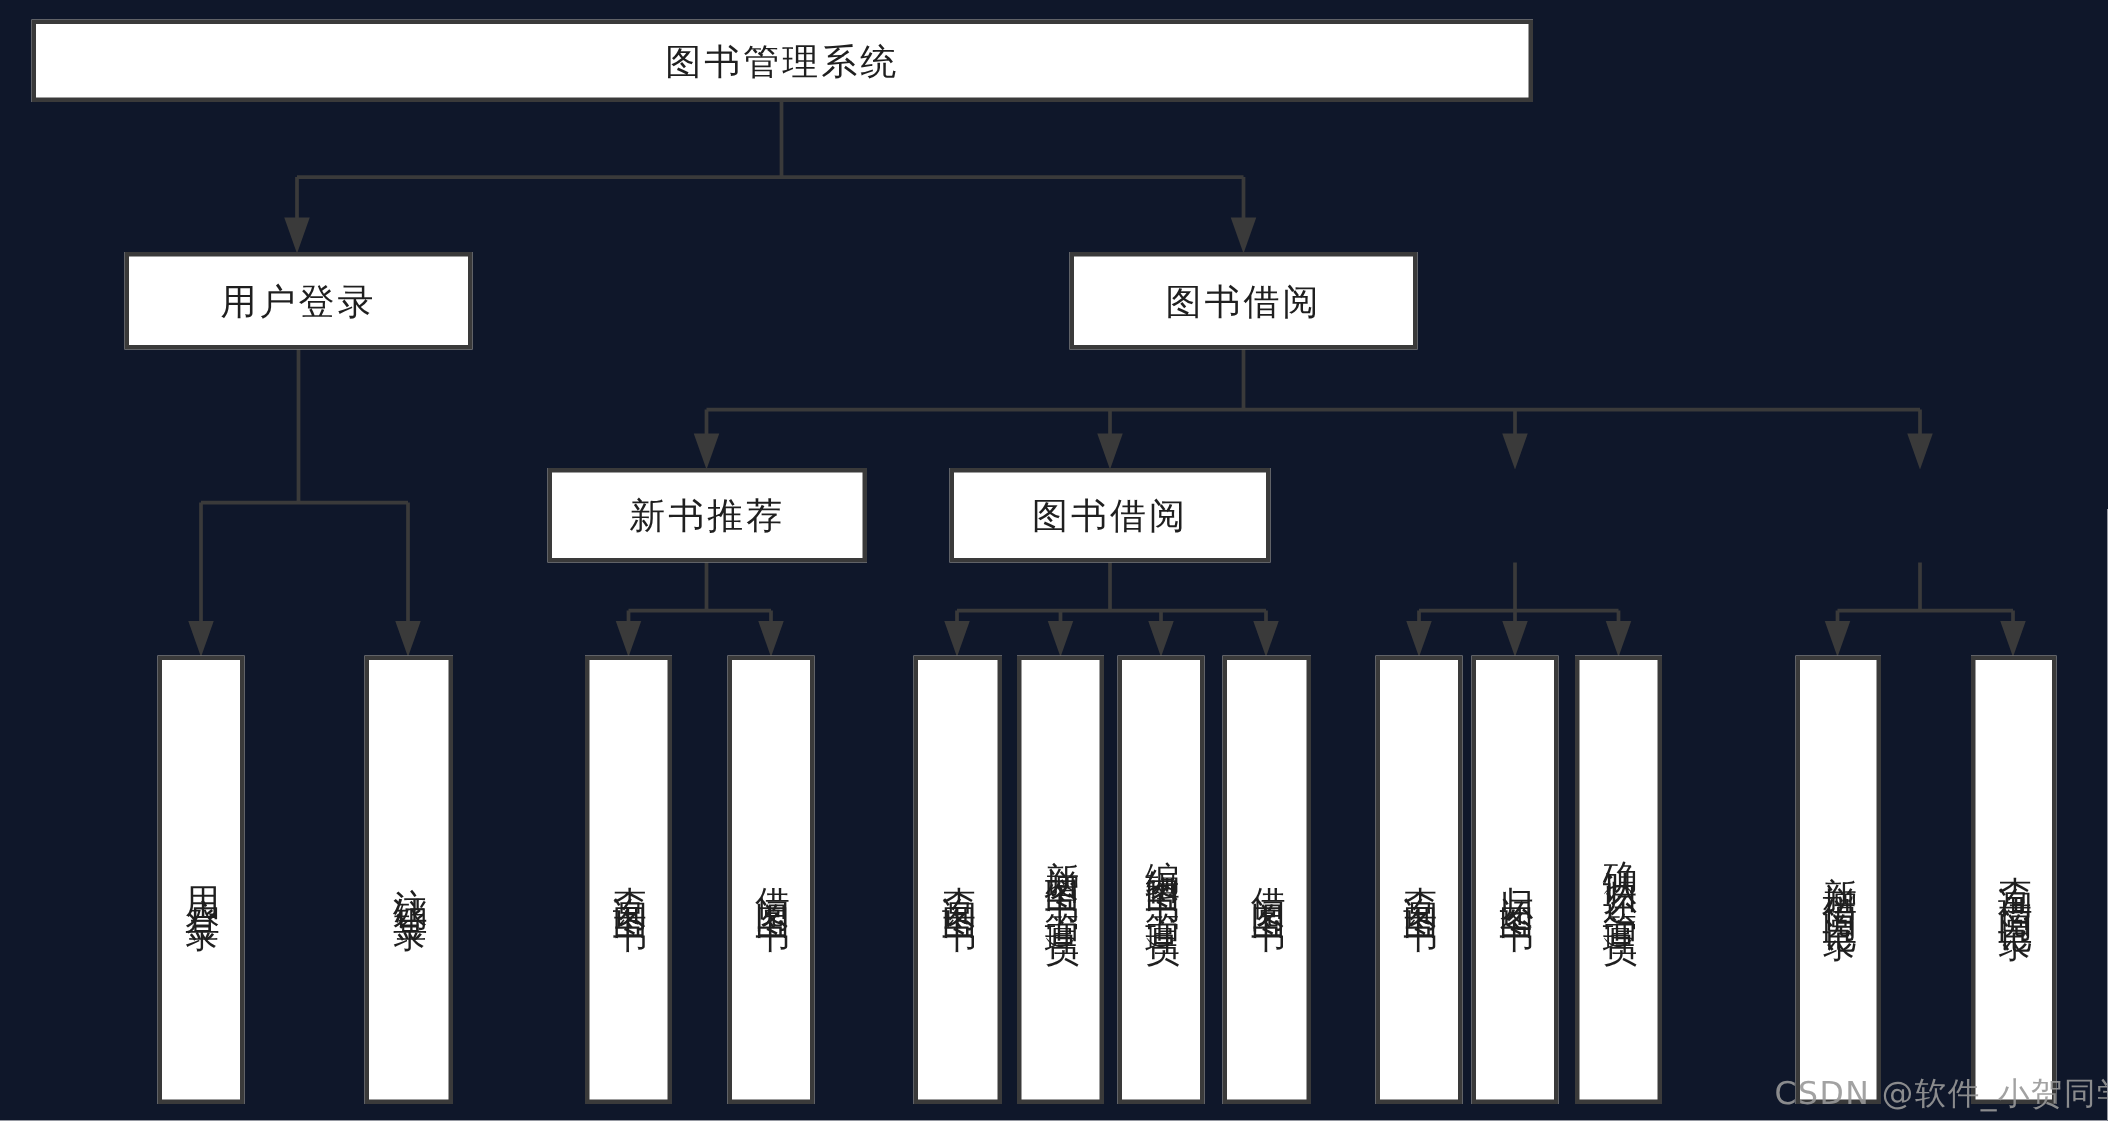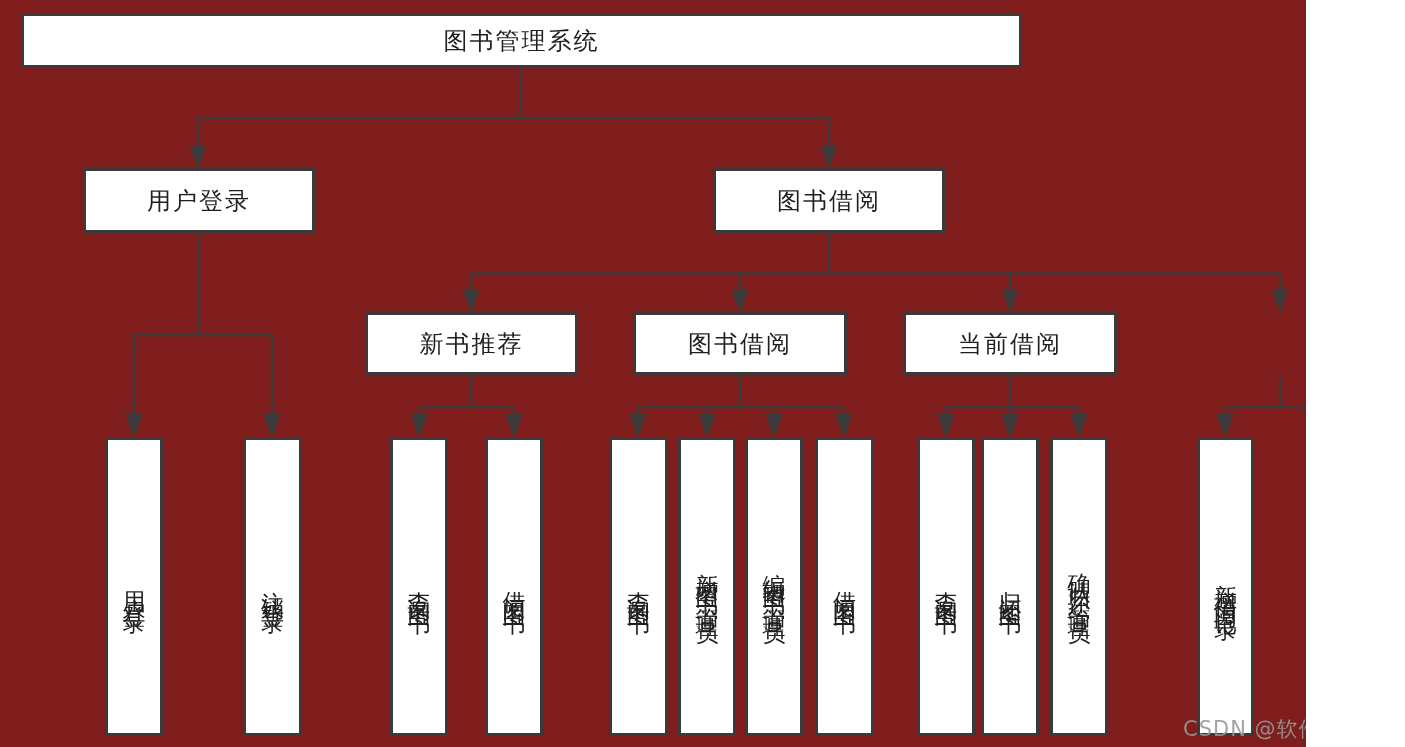--- a/index.html
+++ b/index.html
@@ -4,7 +4,7 @@
 <style>
   html,body{margin:0;padding:0;background:#ffffff;}
   .stage{
-    position:relative;width:1306px;height:747px;background:#7f1d1d;
+    position:relative;width:1405px;height:747px;background:#0f172a;
     font-family:"DejaVu Sans","Liberation Sans",sans-serif;
     overflow:hidden;
   }

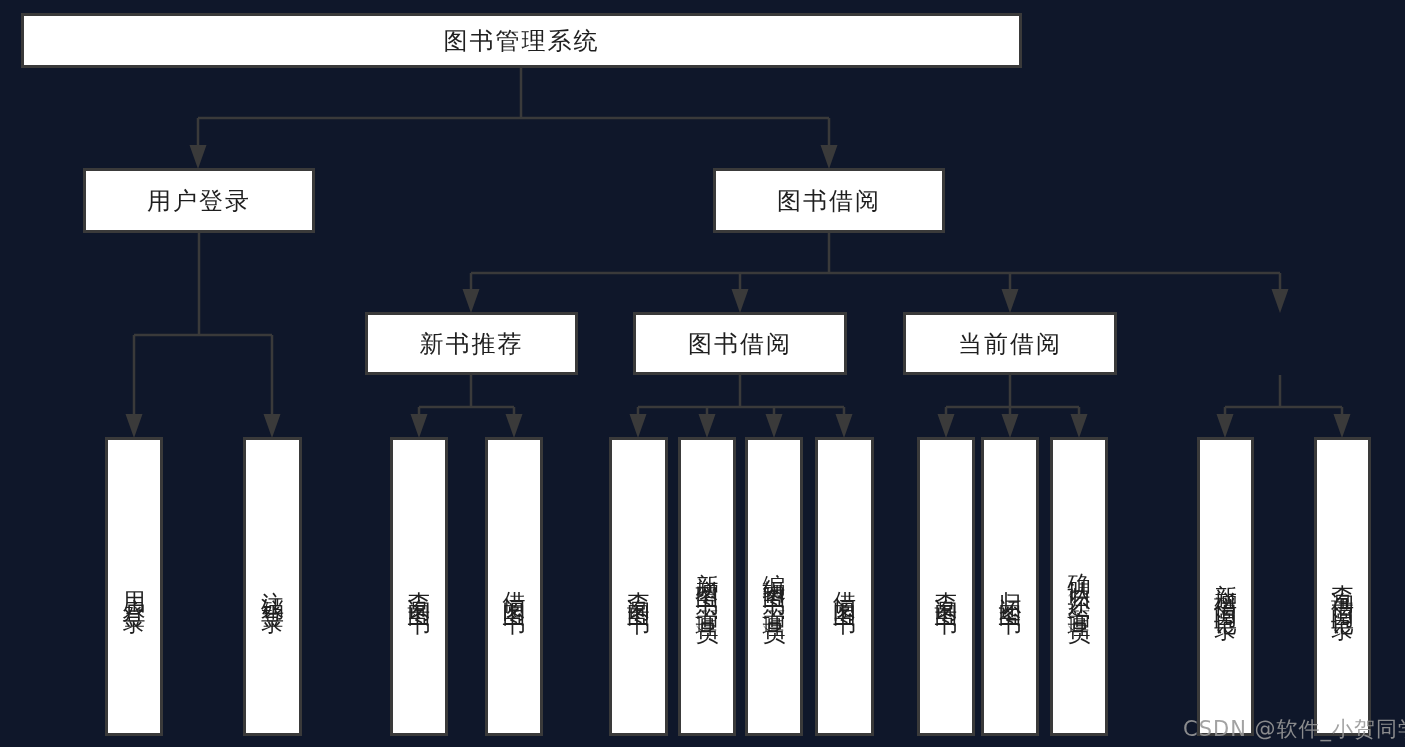--- a/index.html
+++ b/index.html
@@ -80,7 +80,6 @@
 
   <div class="box hbox" style="left:365px;top:312px;width:213px;height:63px">新书推荐</div>
   <div class="box hbox" style="left:633px;top:312px;width:214px;height:63px">图书借阅</div>
-  <div class="box hbox" style="left:903px;top:312px;width:214px;height:63px">当前借阅</div>
 
   <div class="box vbox" style="left:105px;top:437px;width:58px;height:299px">用户登录</div>
   <div class="box vbox" style="left:243px;top:437px;width:59px;height:299px">注销登录</div>

